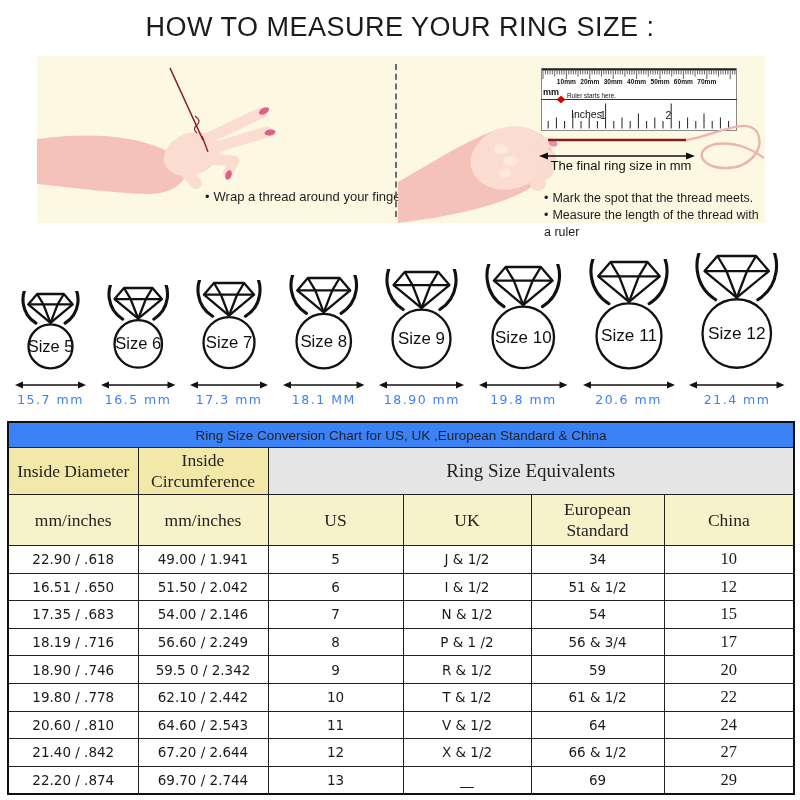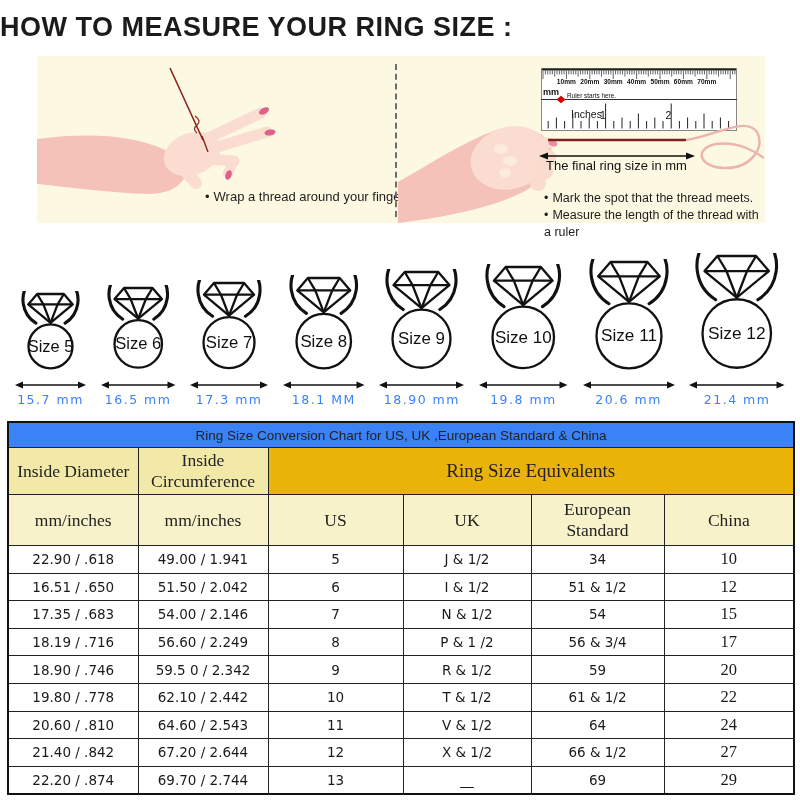--- a/index.html
+++ b/index.html
@@ -5,7 +5,7 @@
   html,body{margin:0;padding:0;}
   body{width:800px;height:800px;background:#ffffff;font-family:"Liberation Sans",sans-serif;color:#222;overflow:hidden;}
 
-  .title{margin-top:12px;font-size:27px;font-weight:700;letter-spacing:.5px;color:#1b1b1b;}
+  .title{margin-top:12px;text-align:center;font-size:27px;font-weight:400;letter-spacing:.5px;color:#1b1b1b;}
 
   .panels{position:relative;height:167px;margin:13px 35px 0 37px;background:#FCF8E2;}
   .divider{position:absolute;left:358px;top:8px;bottom:6px;width:0;border-left:2px dashed #6e6e6e;}

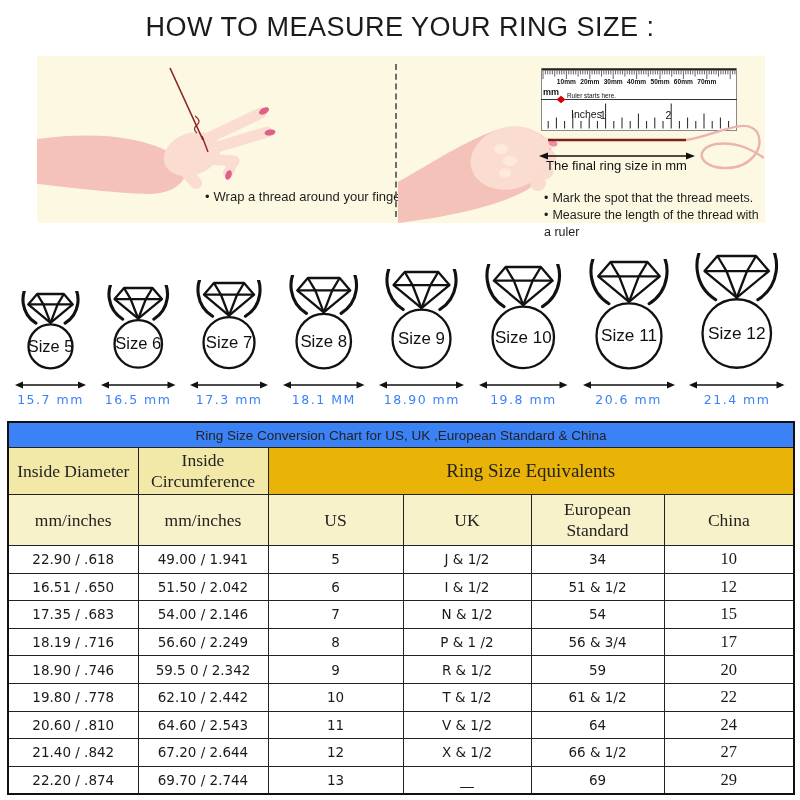--- a/index.html
+++ b/index.html
@@ -13,7 +13,7 @@
   .rp{position:absolute;left:361px;top:0;right:0;bottom:0;}
   .rp-svg,.lp-svg,.thread-svg{position:absolute;left:0;top:0;}
   .ruler-svg{position:absolute;left:143px;top:12px;}
-  .rp-arrow-label{position:absolute;left:148px;top:102px;width:150px;font-size:13px;color:#111;}
+  .rp-arrow-label{position:absolute;left:148px;top:102px;width:150px;text-align:center;font-size:13px;color:#111;}
   .rp-bullets{position:absolute;left:146px;top:134px;font-size:12.5px;line-height:17px;color:#1e1e1e;}
   .bullet-dot{margin-right:4px;}
 

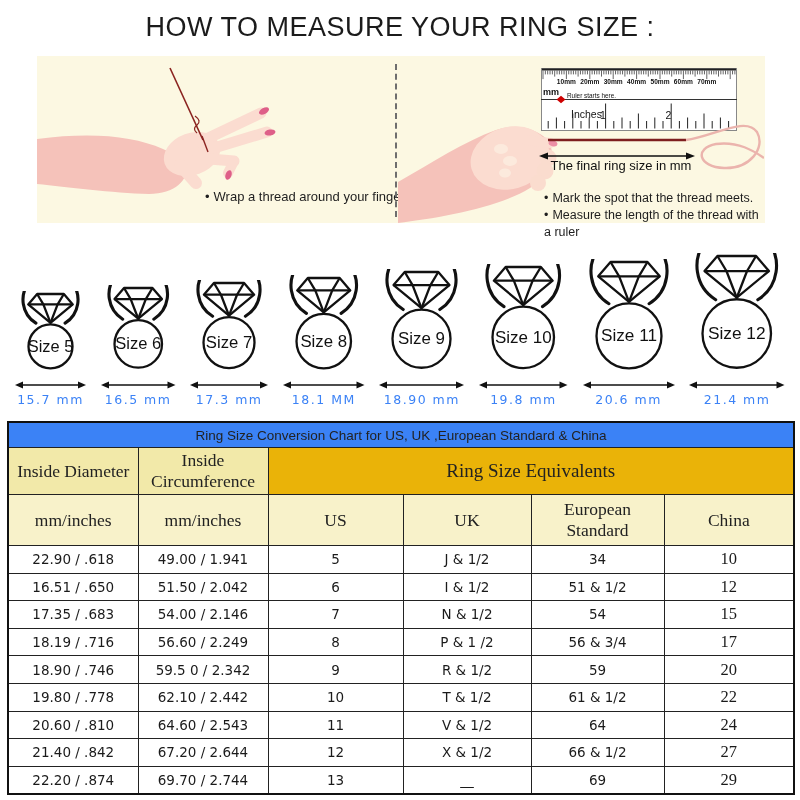--- a/index.html
+++ b/index.html
@@ -25,7 +25,7 @@
   td,th{border:1.5px solid #222;text-align:center;vertical-align:middle;padding:0;font-weight:400;}
   .t-title{height:24px;font-size:13.5px;background:#3b82f6;}
   .h1y{background:#F2E9A9;font-family:"Liberation Serif",serif;font-size:17.5px;height:46px;}
-  .h1e{background:#eab308;font-family:"Liberation Serif",serif;font-size:19px;}
+  .h1e{background:#e5e5e5;font-family:"Liberation Serif",serif;font-size:19px;}
   .h2{background:#F8F2CA;font-family:"Liberation Serif",serif;font-size:17.5px;height:50px;}
   tbody.rows td{height:26.6px;font-size:13.5px;font-family:"DejaVu Sans",sans-serif;color:#1a1a1a;}
   tbody.rows td.china{font-family:"Liberation Serif",serif;font-size:16.5px;}

